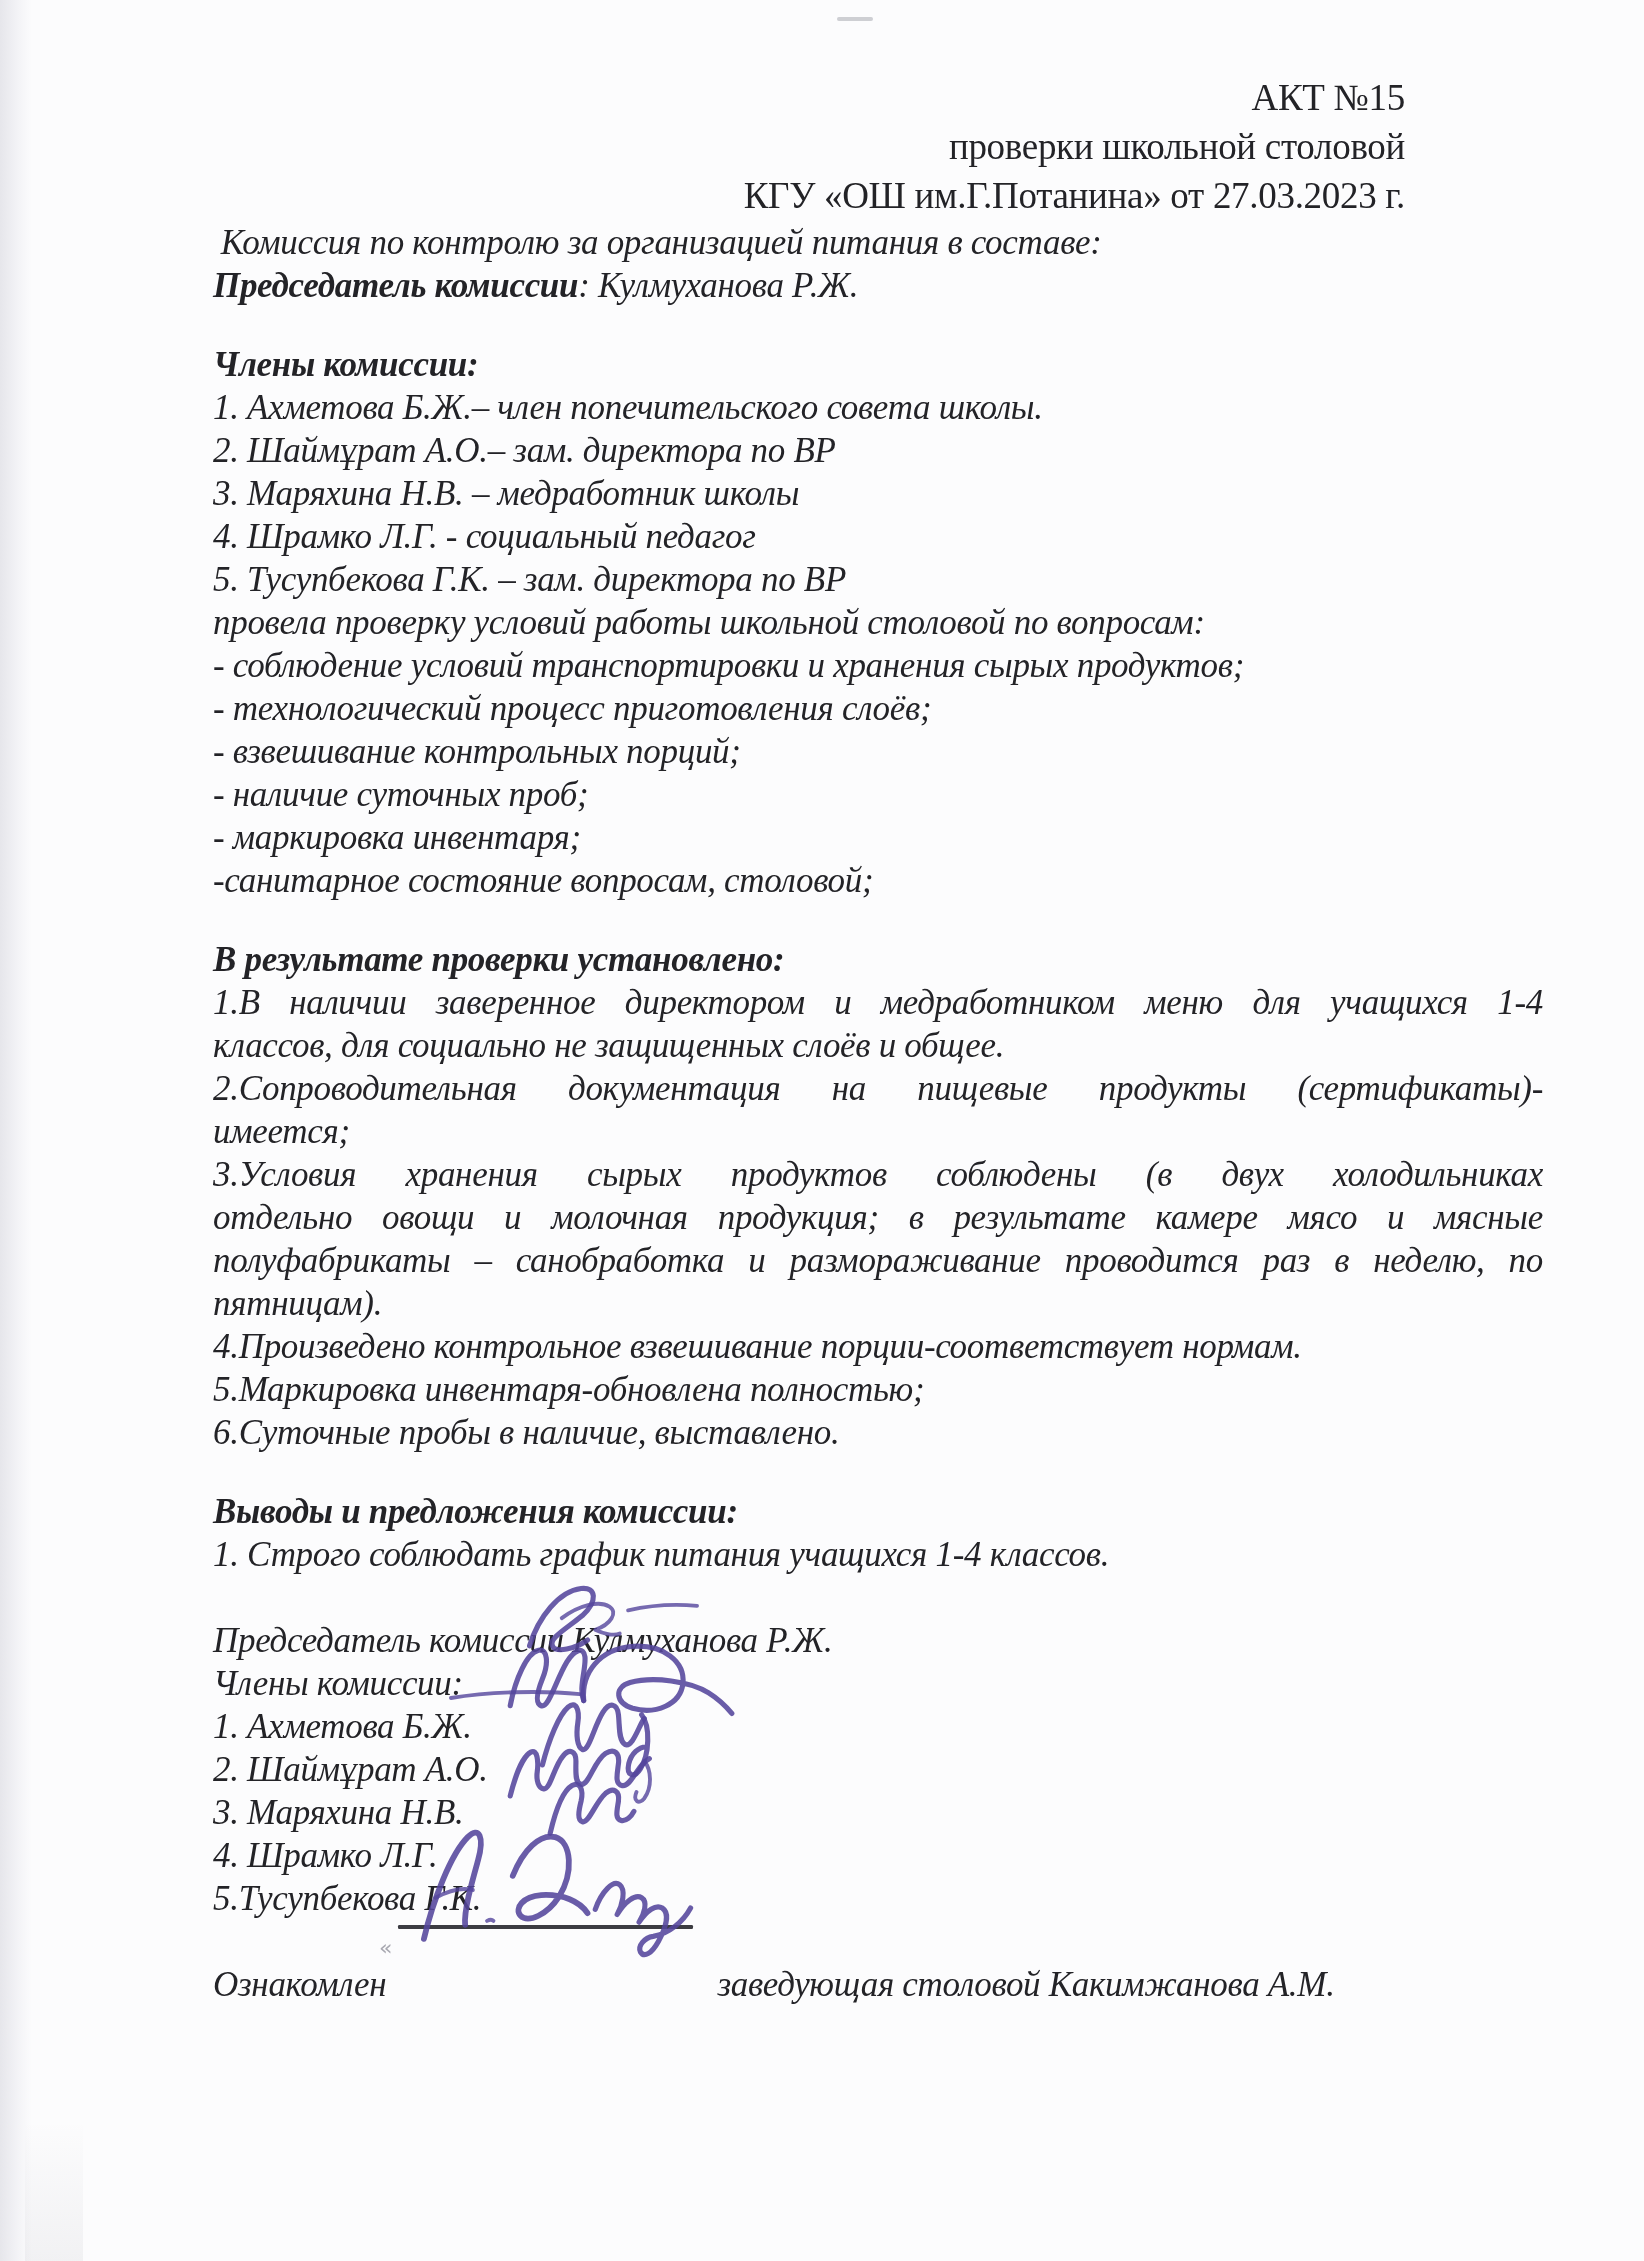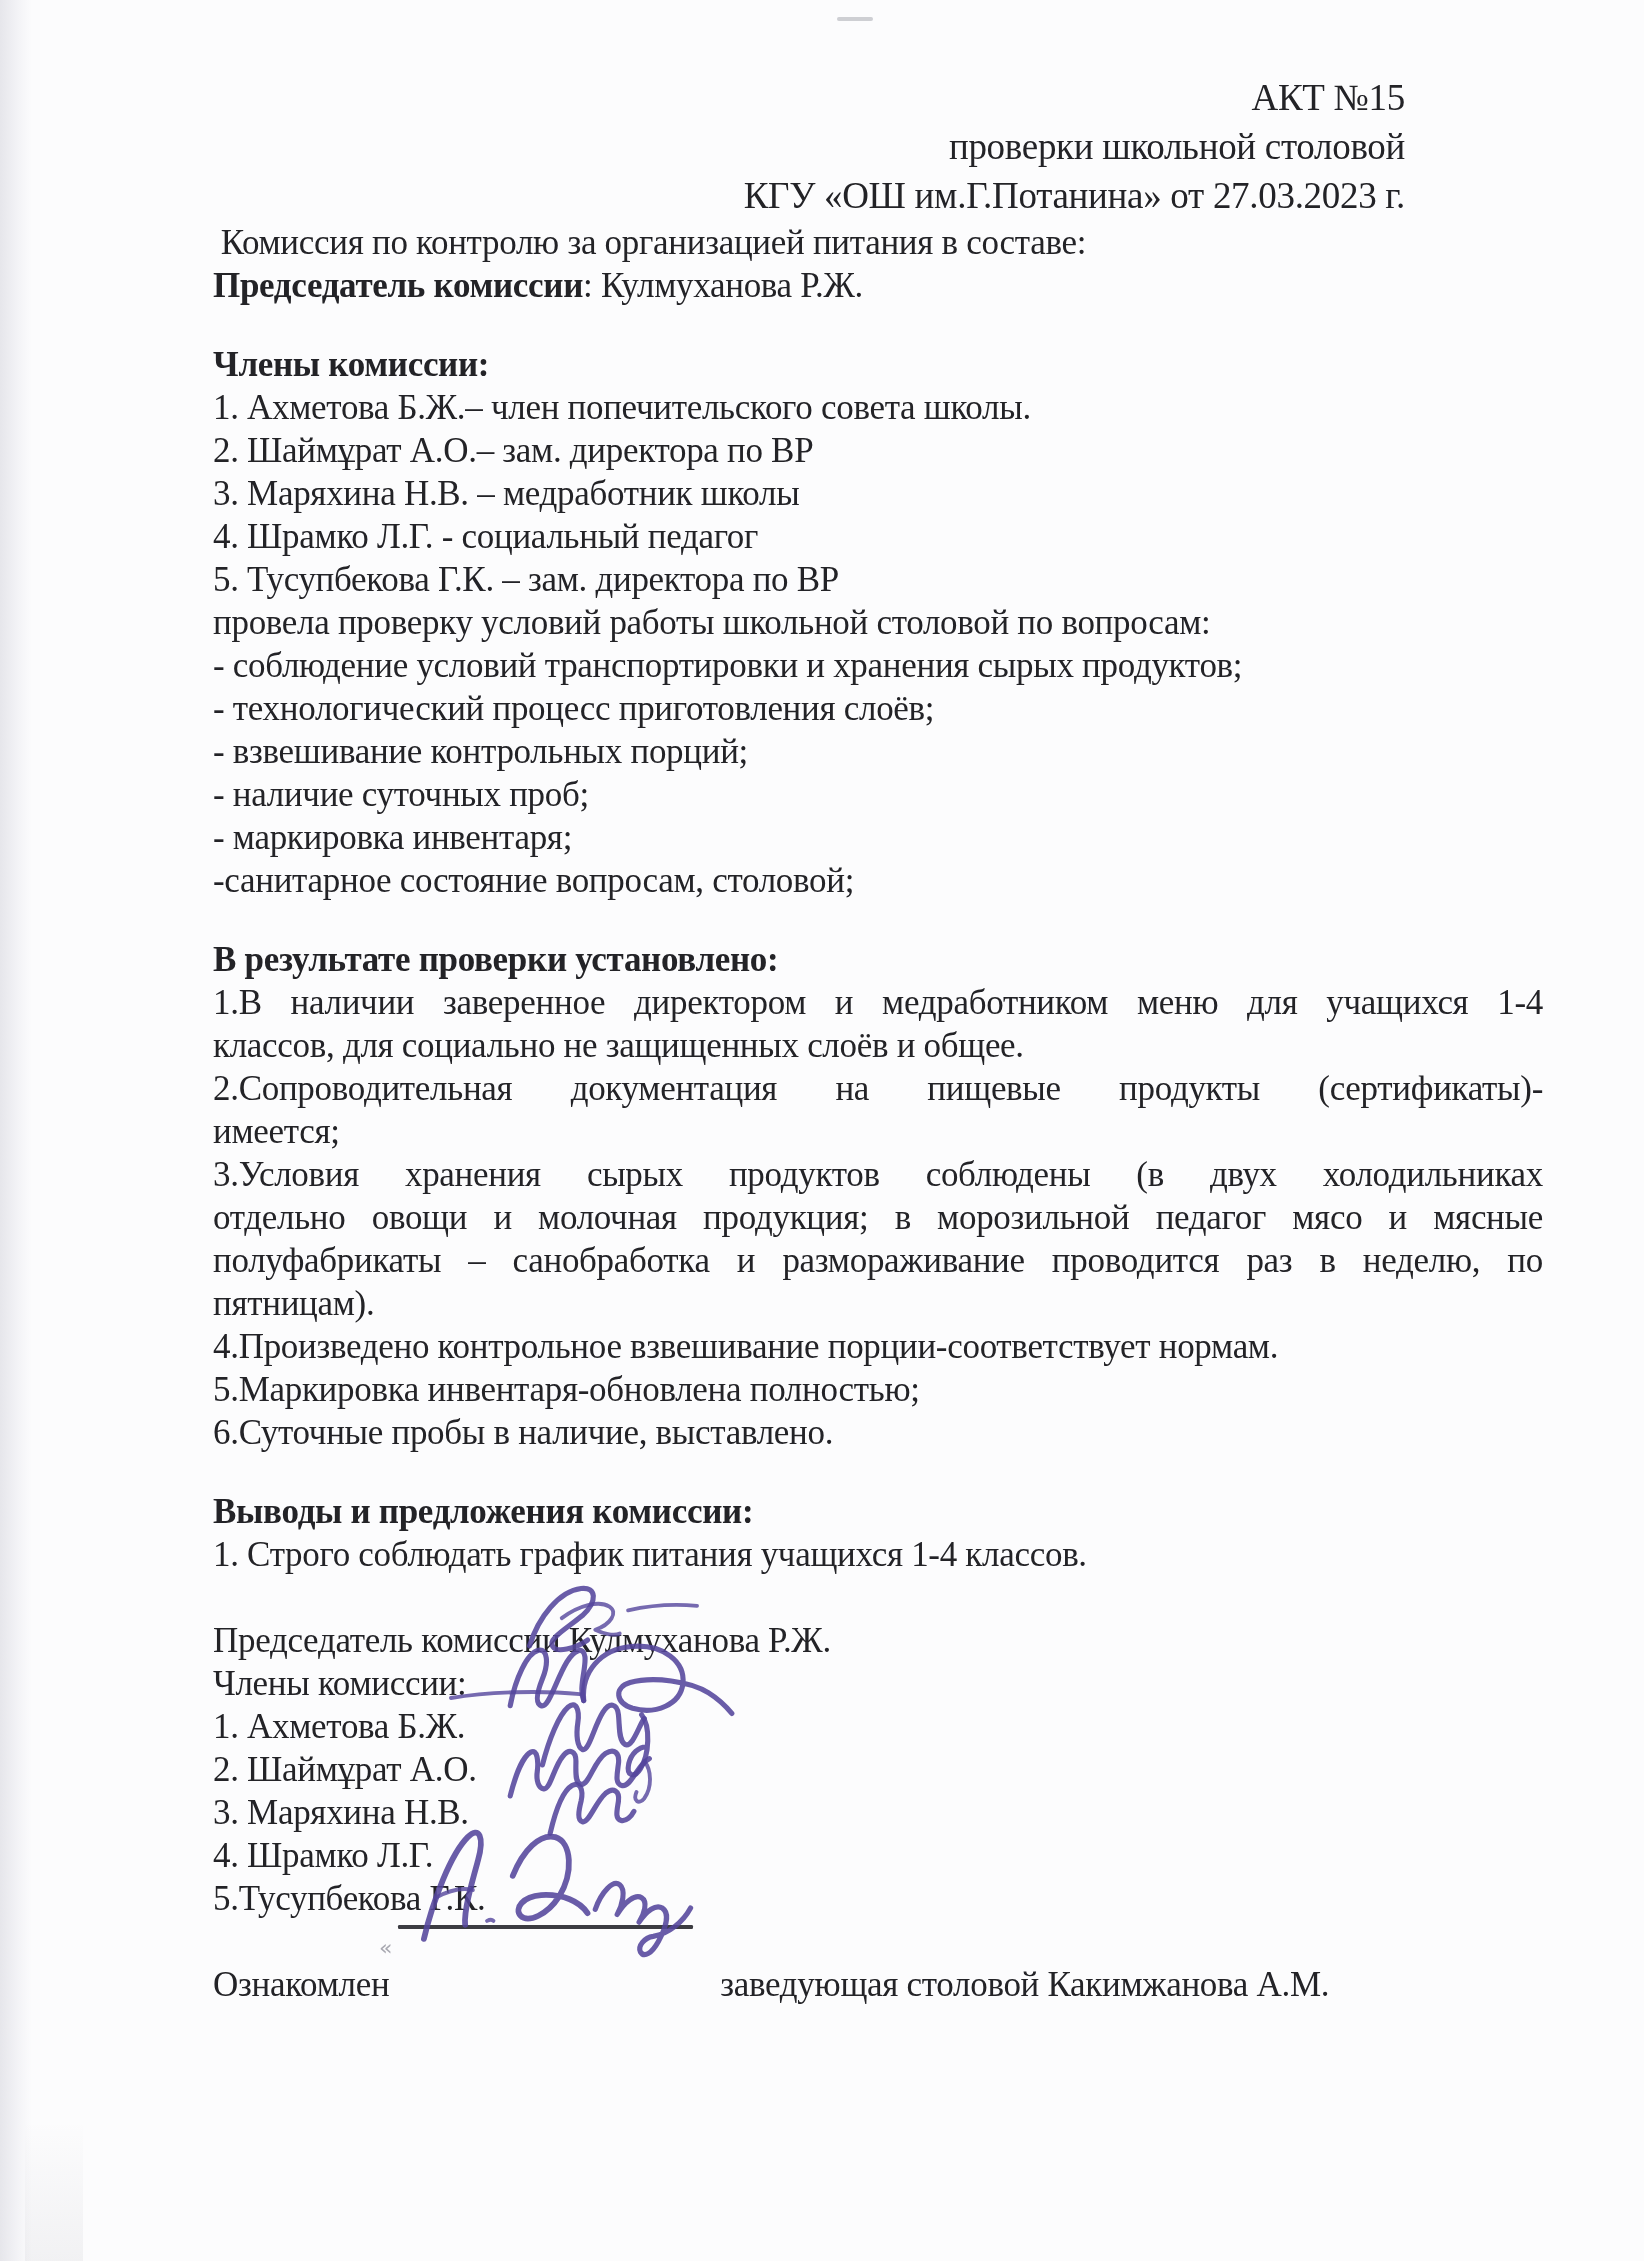--- a/index.html
+++ b/index.html
@@ -41,7 +41,7 @@
     position:absolute;left:213px;top:221px;width:1330px;
     font-size:35px;line-height:43px;letter-spacing:-0.3px;
   }
-  .ln{height:43px;white-space:nowrap;}
+  .ln{height:43px;white-space:nowrap;font-style:italic;}
   .ln.just{white-space:normal;text-align:justify;text-align-last:justify;}
   .ln.indent{padding-left:7.7px;}
   .b{font-weight:bold;margin-top:36px;}

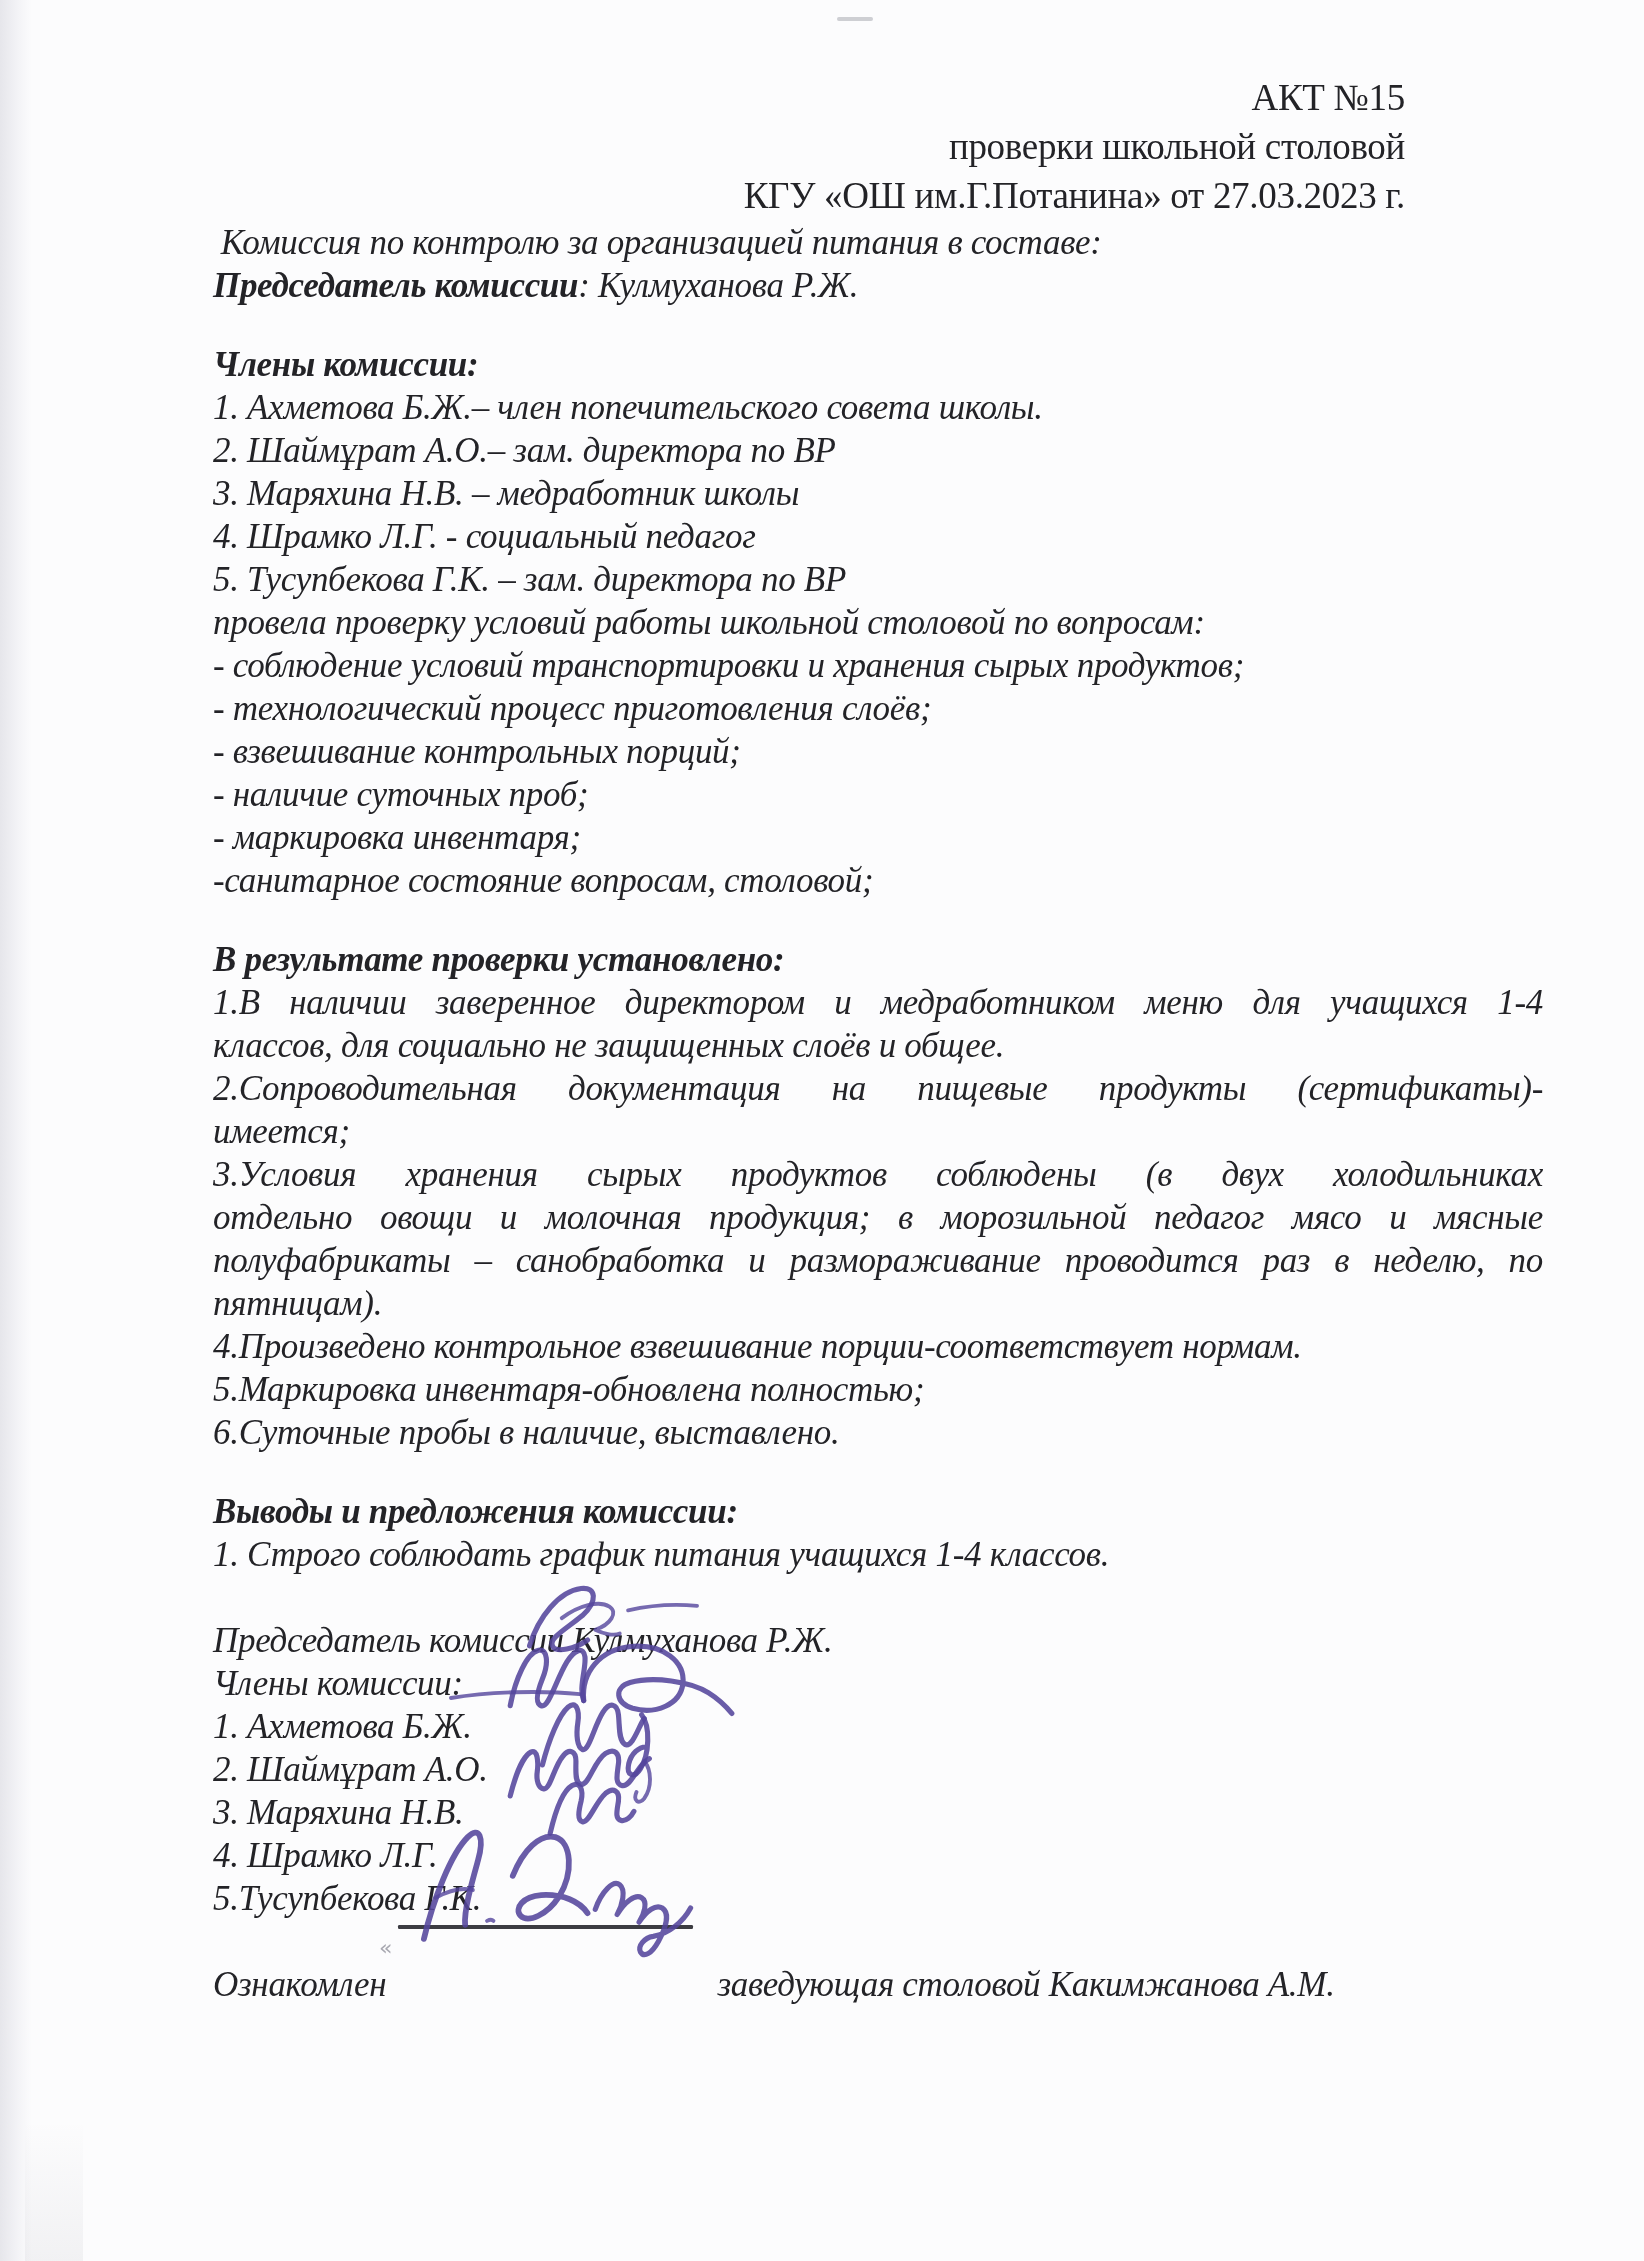--- a/index.html
+++ b/index.html
@@ -103,7 +103,7 @@
     <div class="ln just">2.Сопроводительная документация на пищевые продукты (сертификаты)-</div>
     <div class="ln">имеется;</div>
     <div class="ln just">3.Условия хранения сырых продуктов соблюдены (в двух холодильниках</div>
-    <div class="ln just">отдельно овощи и молочная продукция; в морозильной педагог мясо и мясные</div>
+    <div class="ln just">отдельно овощи и молочная продукция; в результате камере мясо и мясные</div>
     <div class="ln just">полуфабрикаты – санобработка и размораживание проводится раз в неделю, по</div>
     <div class="ln">пятницам).</div>
     <div class="ln">4.Произведено контрольное взвешивание порции-соответствует нормам.</div>

